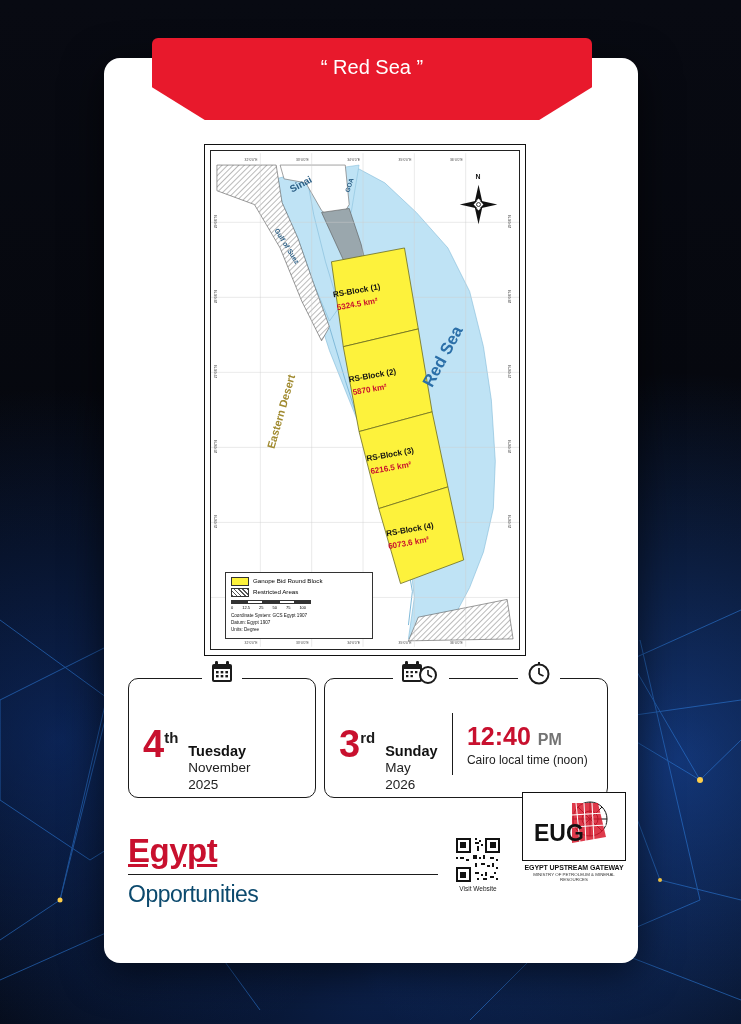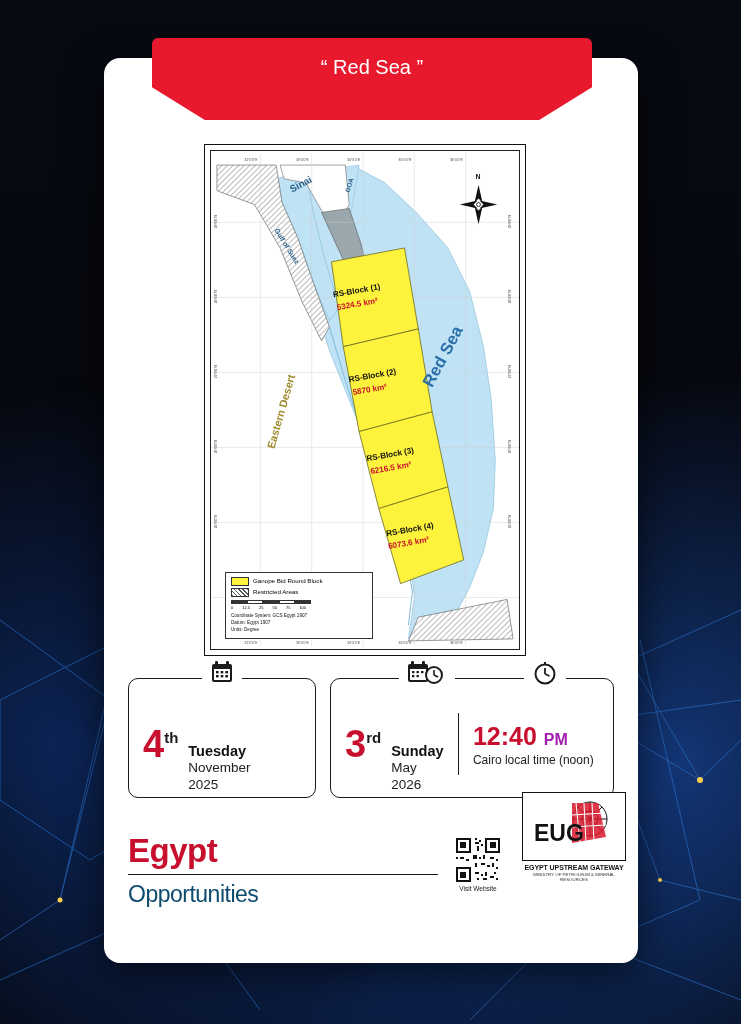--- a/index.html
+++ b/index.html
@@ -91,7 +91,7 @@
     position: absolute;
     left: 128px; top: 678px;
     width: 486px; height: 120px;
-    display: flex; gap: 14px;
+    display: flex; gap: 8px;
   }
   .date-card {
     border: 1.6px solid #1b1b1b;

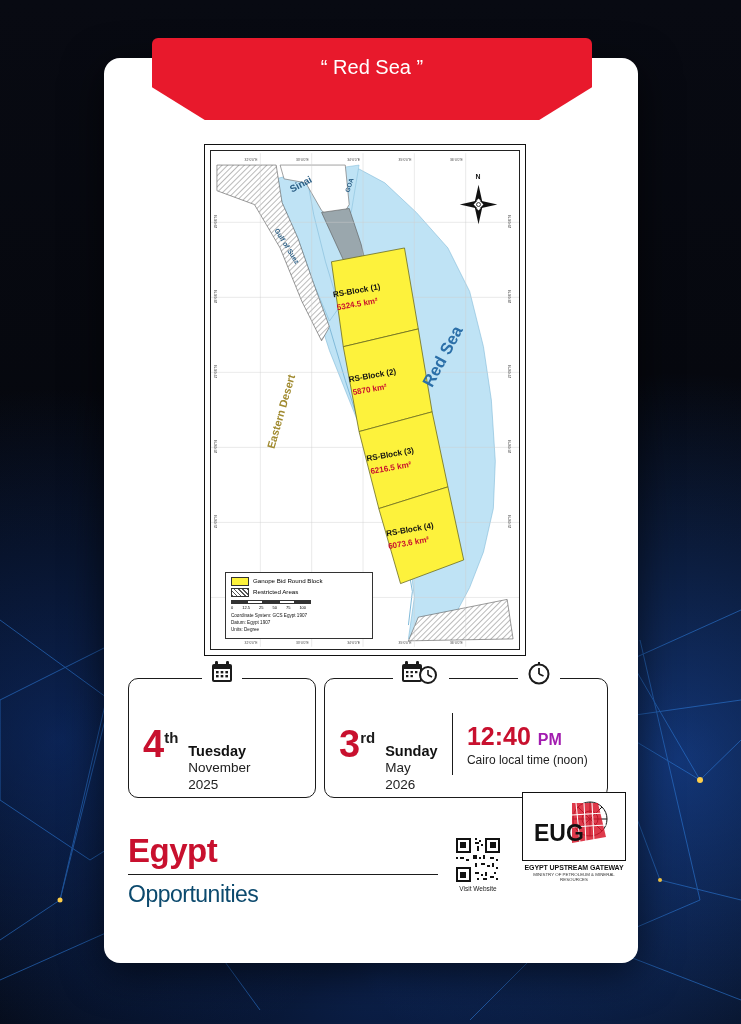--- a/index.html
+++ b/index.html
@@ -121,7 +121,7 @@
   .divider-v { width: 1.4px; background: #1b1b1b; height: 62px; margin: 0 14px; }
   .time-block { text-align: left; }
   .time-block .t { font-size: 25px; font-weight: bold; color: #c8102e; }
-  .time-block .t .pm { color: #a21caf; font-size: 16px; }
+  .time-block .t .pm { color: #737373; font-size: 16px; }
   .time-block .tz { font-size: 12px; color: #222; margin-top: 2px; }
 
   

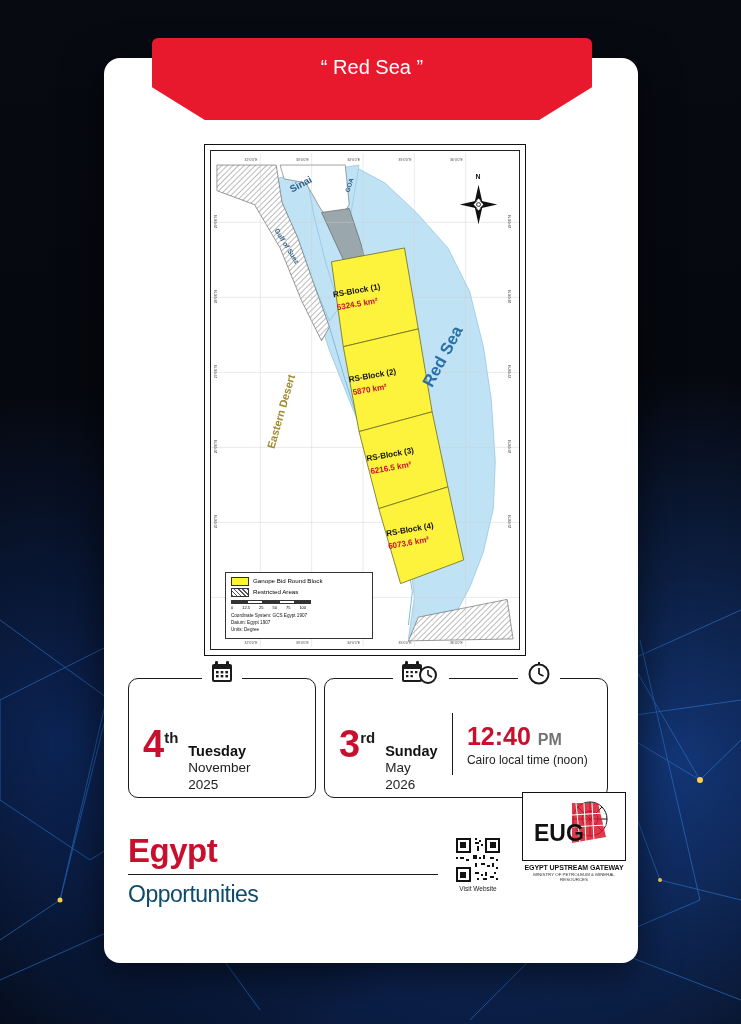--- a/index.html
+++ b/index.html
@@ -128,7 +128,7 @@
   .brand {
     position: absolute; left: 128px; top: 832px; width: 330px;
   }
-  .brand .egypt { font-size: 33px; font-weight: bold; color: #c8102e; letter-spacing: -0.5px; }
+  .brand .egypt { font-size: 33px; font-weight: bold; color: #c8102e; letter-spacing: -0.5px; text-decoration: underline; }
   .brand hr { border: none; border-top: 1.6px solid #1b1b1b; margin: 4px 0 6px 0; width: 310px; }
   .brand .opp { font-size: 23px; font-weight: normal; color: #0c4a6e; letter-spacing: -0.5px; }
 

